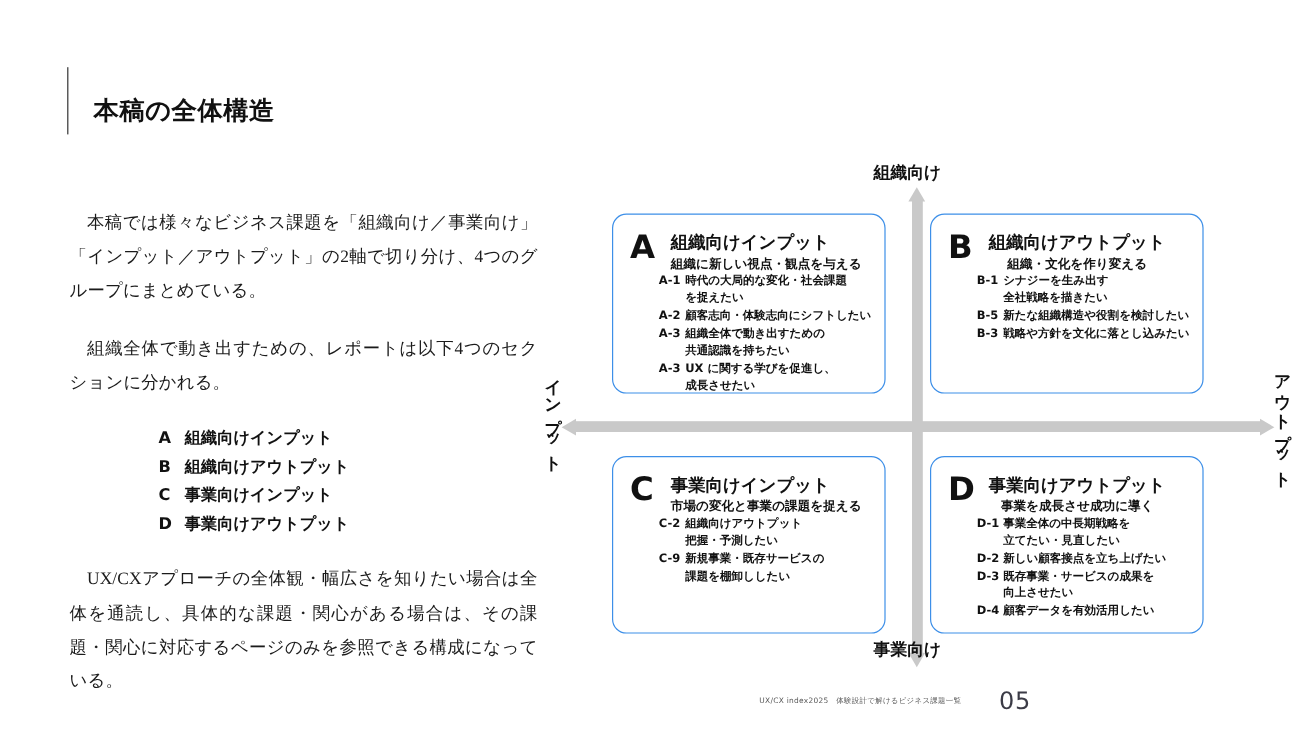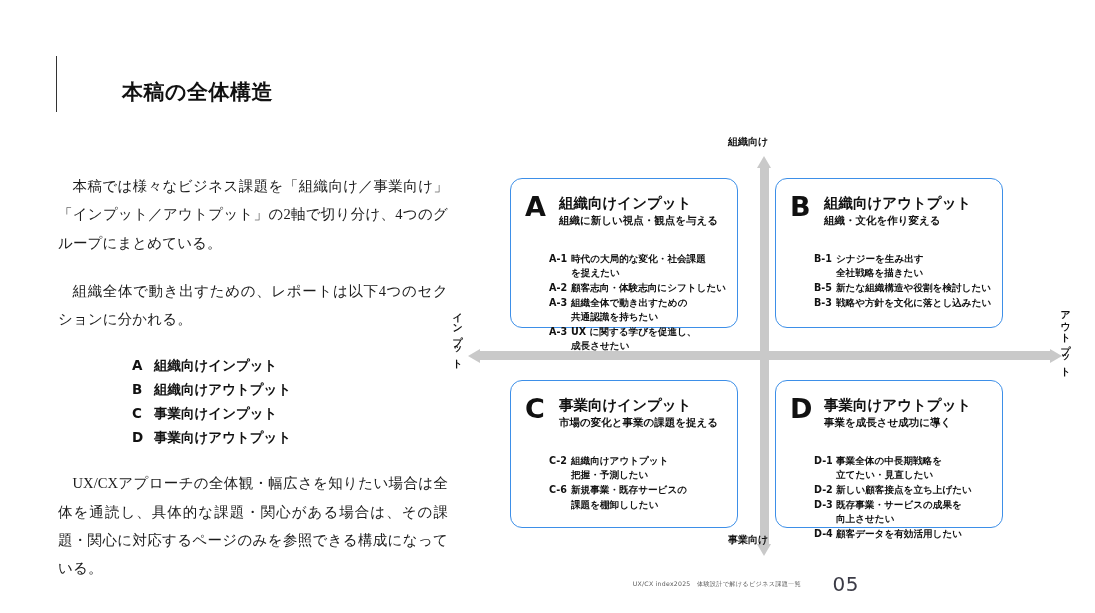--- a/index.html
+++ b/index.html
@@ -34,7 +34,6 @@
     font-weight: bold;
     letter-spacing: 0.5px;
     color: #111111;
-    margin-left: 44px;
   }
 
   

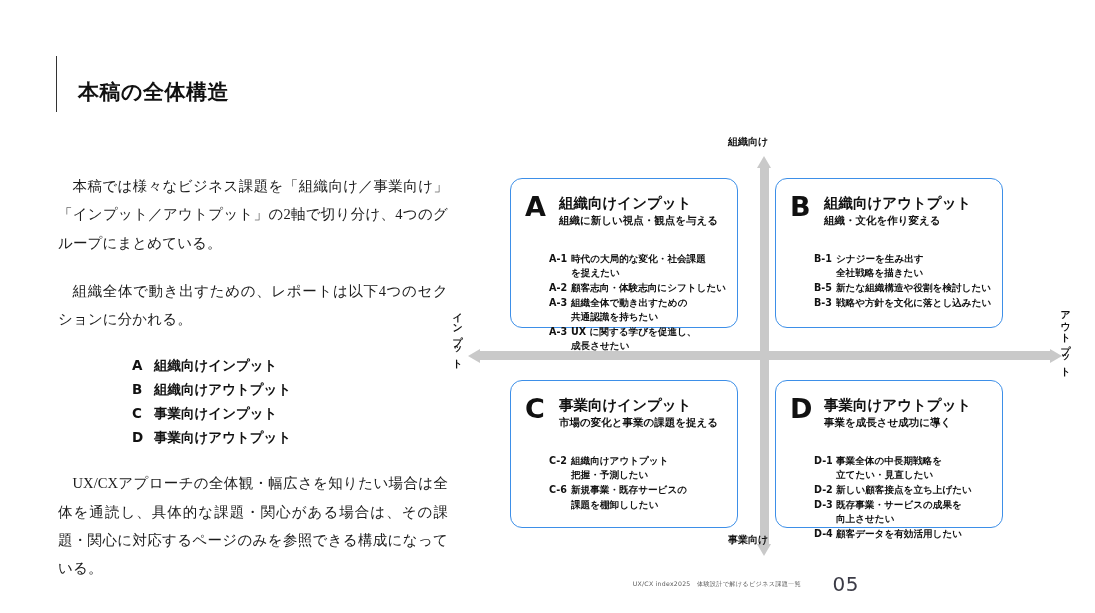--- a/index.html
+++ b/index.html
@@ -131,7 +131,7 @@
   .axis-label {
     position: absolute;
     font-family: "DejaVu Sans", "Liberation Sans", sans-serif;
-    font-size: 10px;
+    font-size: 14px;
     font-weight: bold;
     color: #111111;
   }

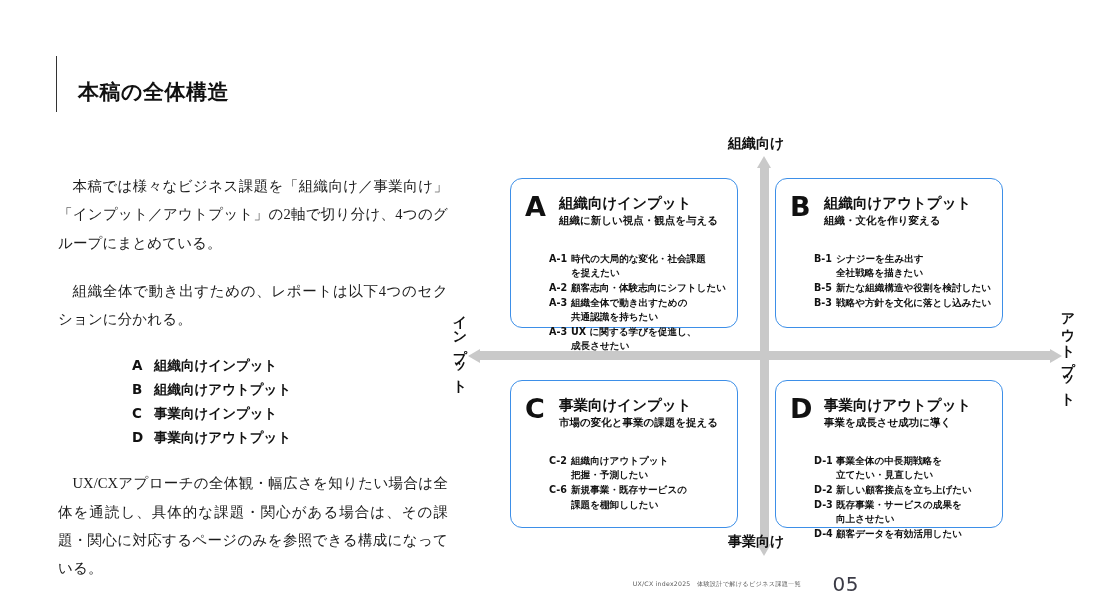--- a/index.html
+++ b/index.html
@@ -197,6 +197,7 @@
     line-height: 1.3;
     color: #111111;
     margin-top: 2px;
+    text-align: center;
   }
   .quad-items {
     margin: 24px 0 0 0;

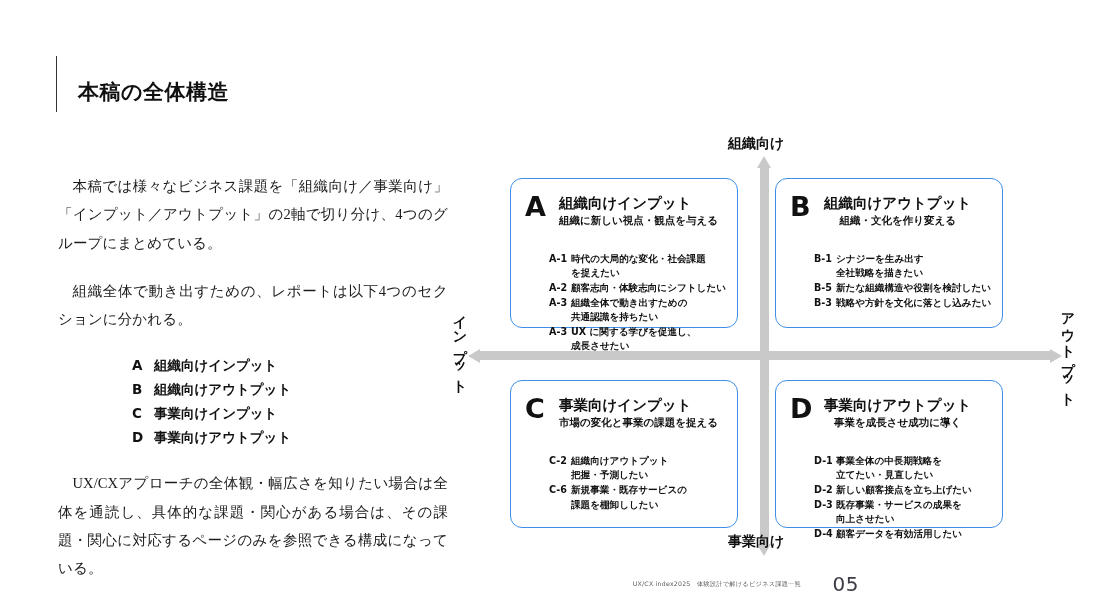--- a/index.html
+++ b/index.html
@@ -200,7 +200,7 @@
     text-align: center;
   }
   .quad-items {
-    margin: 24px 0 0 0;
+    margin: 0 0 0 0;
     padding: 0 10px 0 38px;
     list-style: none;
   }

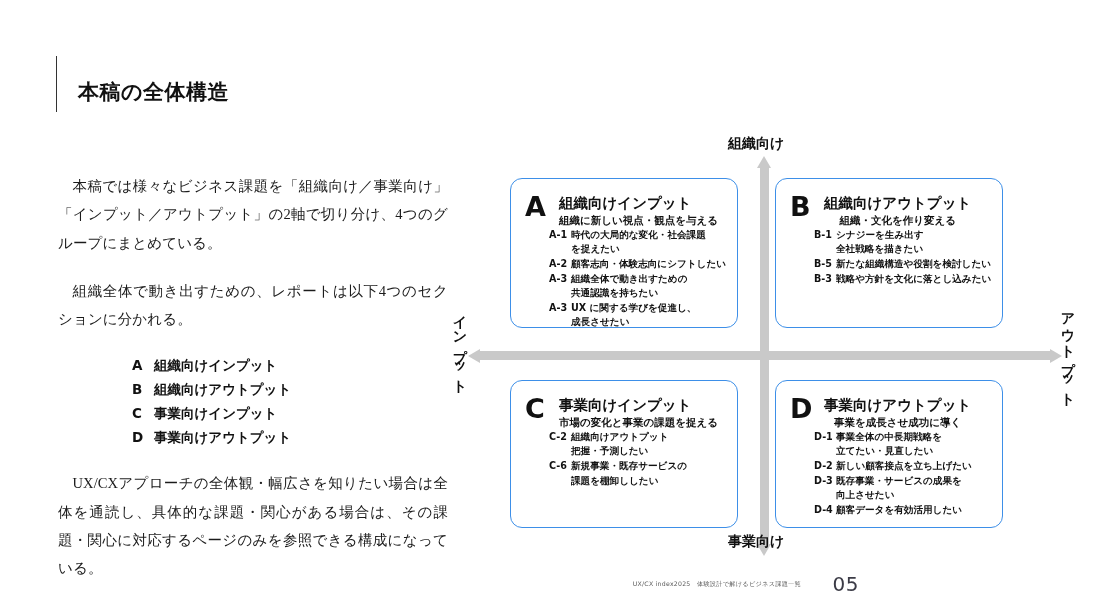--- a/index.html
+++ b/index.html
@@ -353,7 +353,7 @@
 把握・予測したい</span>
         </li>
       <li>
-          <span class="item-key">C-6</span>
+          <span class="item-key">C-9</span>
           <span class="item-text">新規事業・既存サービスの
 課題を棚卸ししたい</span>
         </li>

